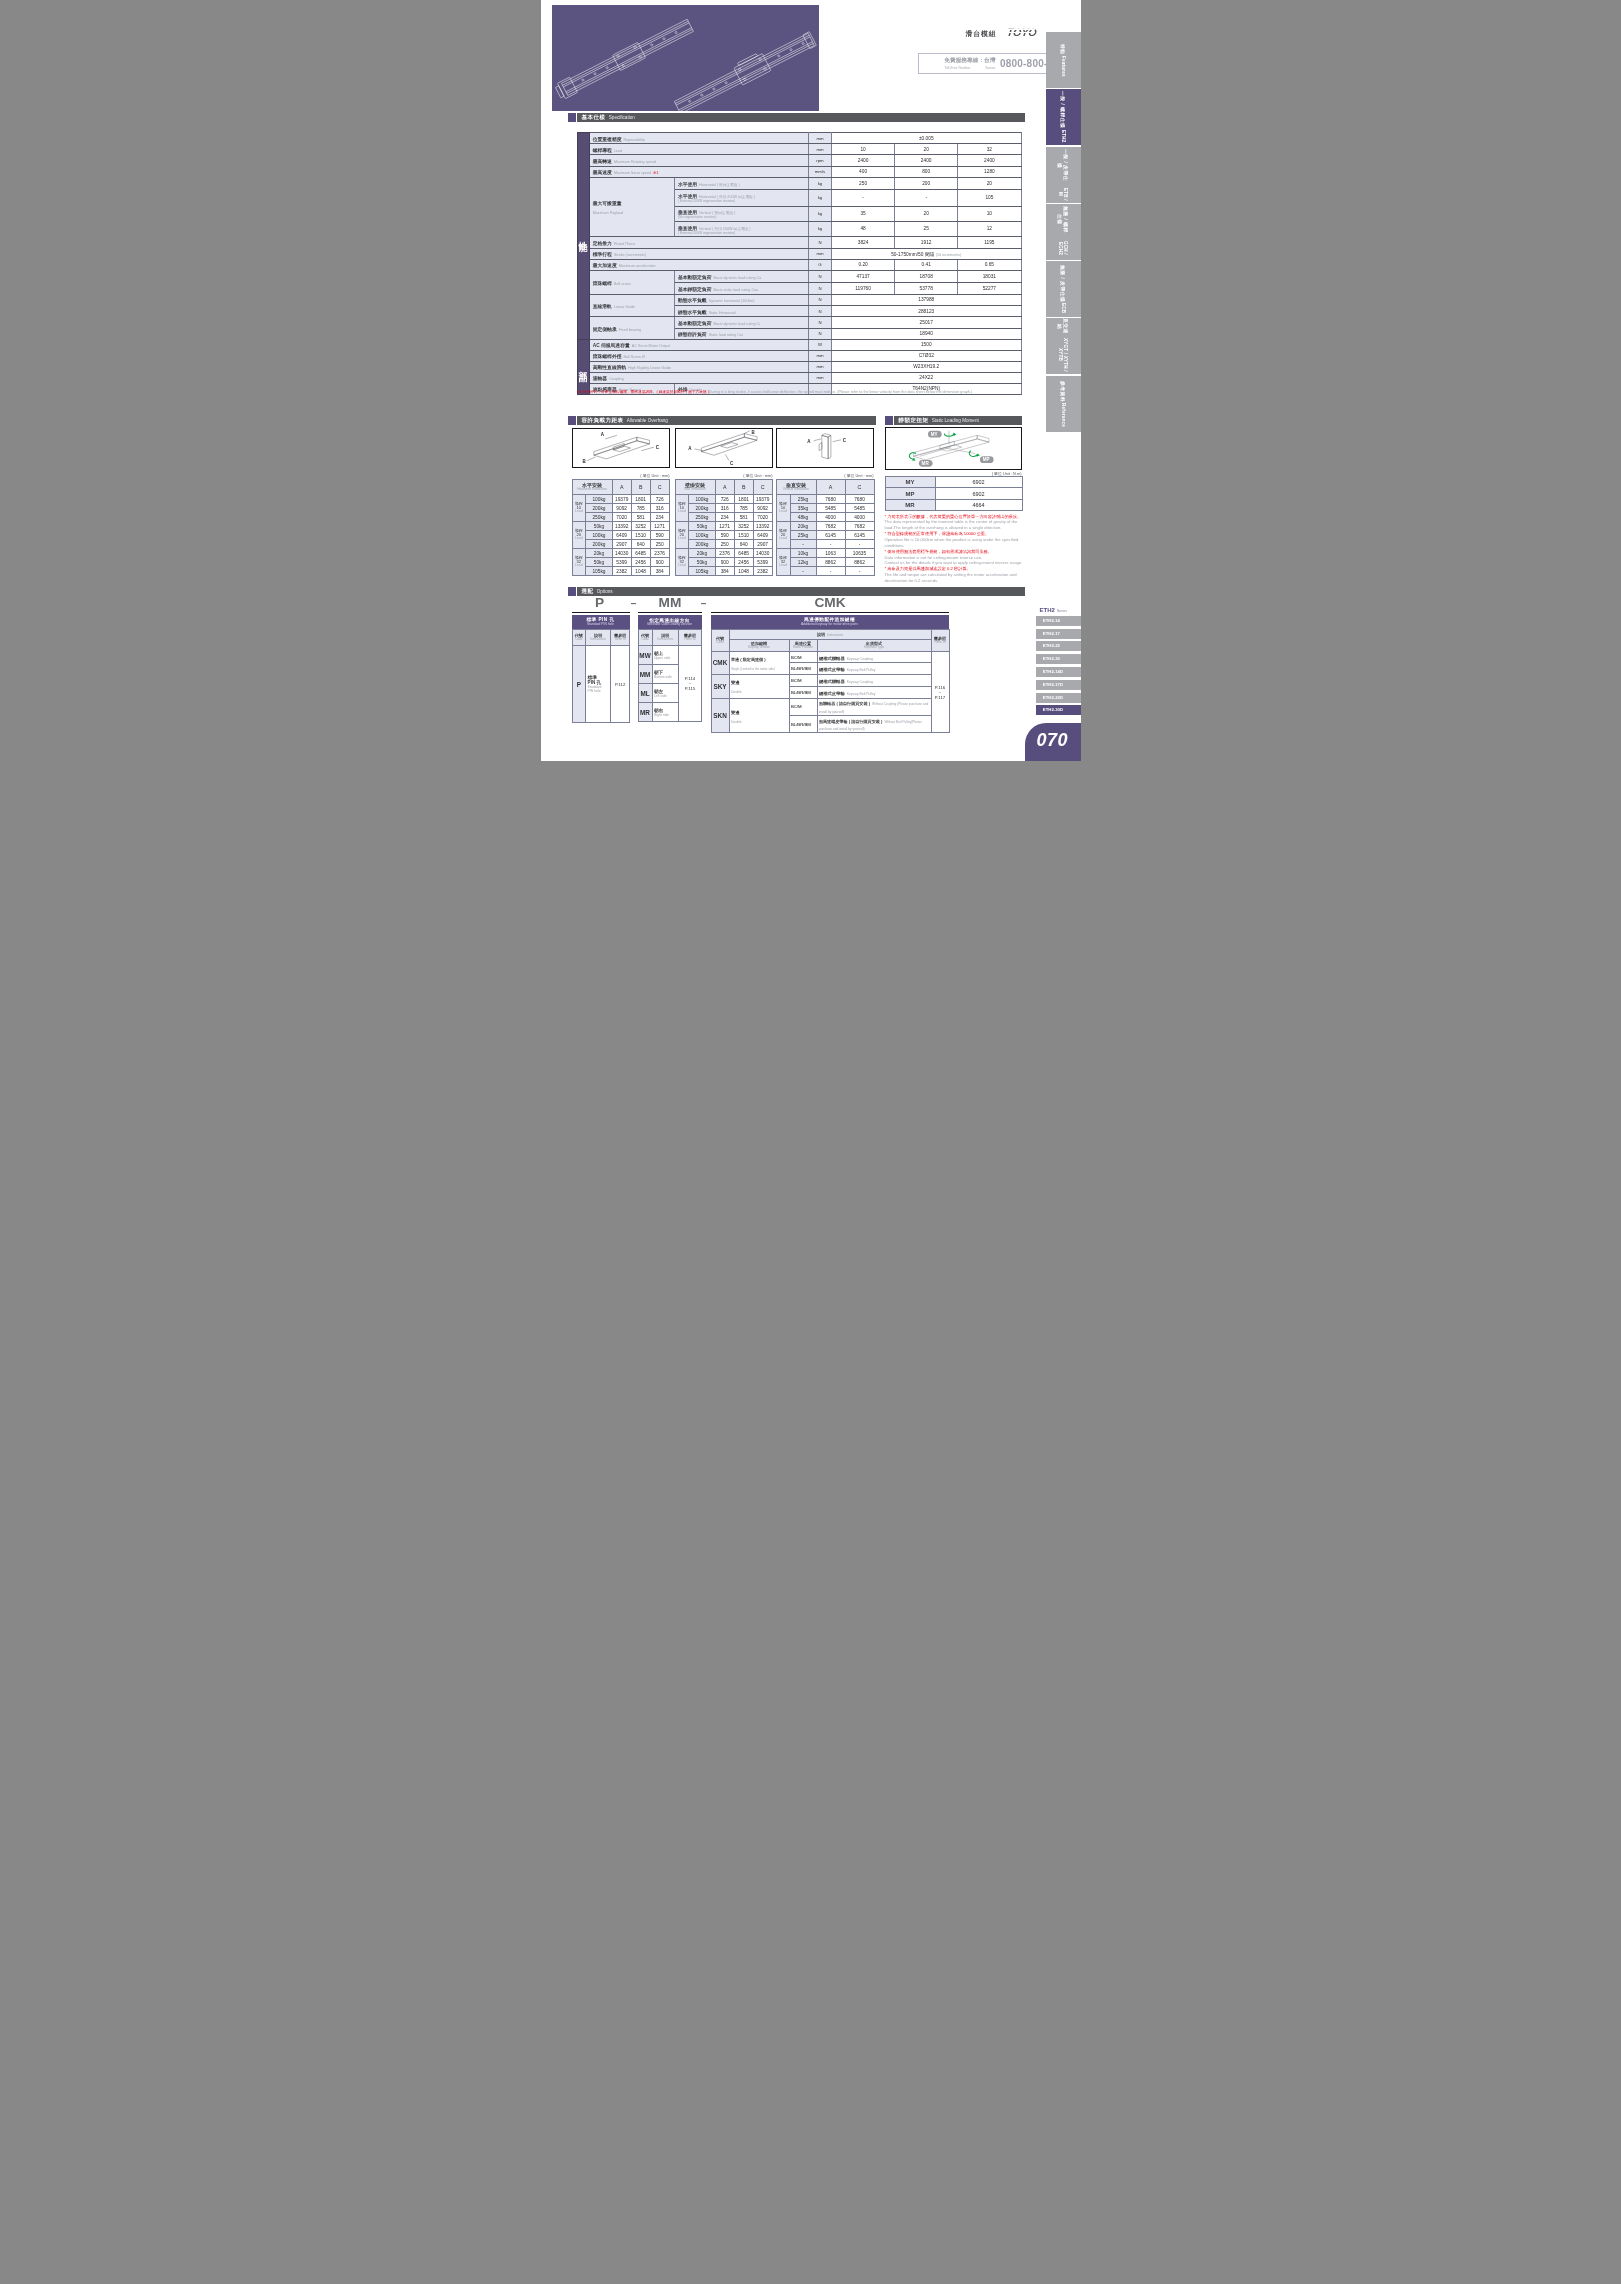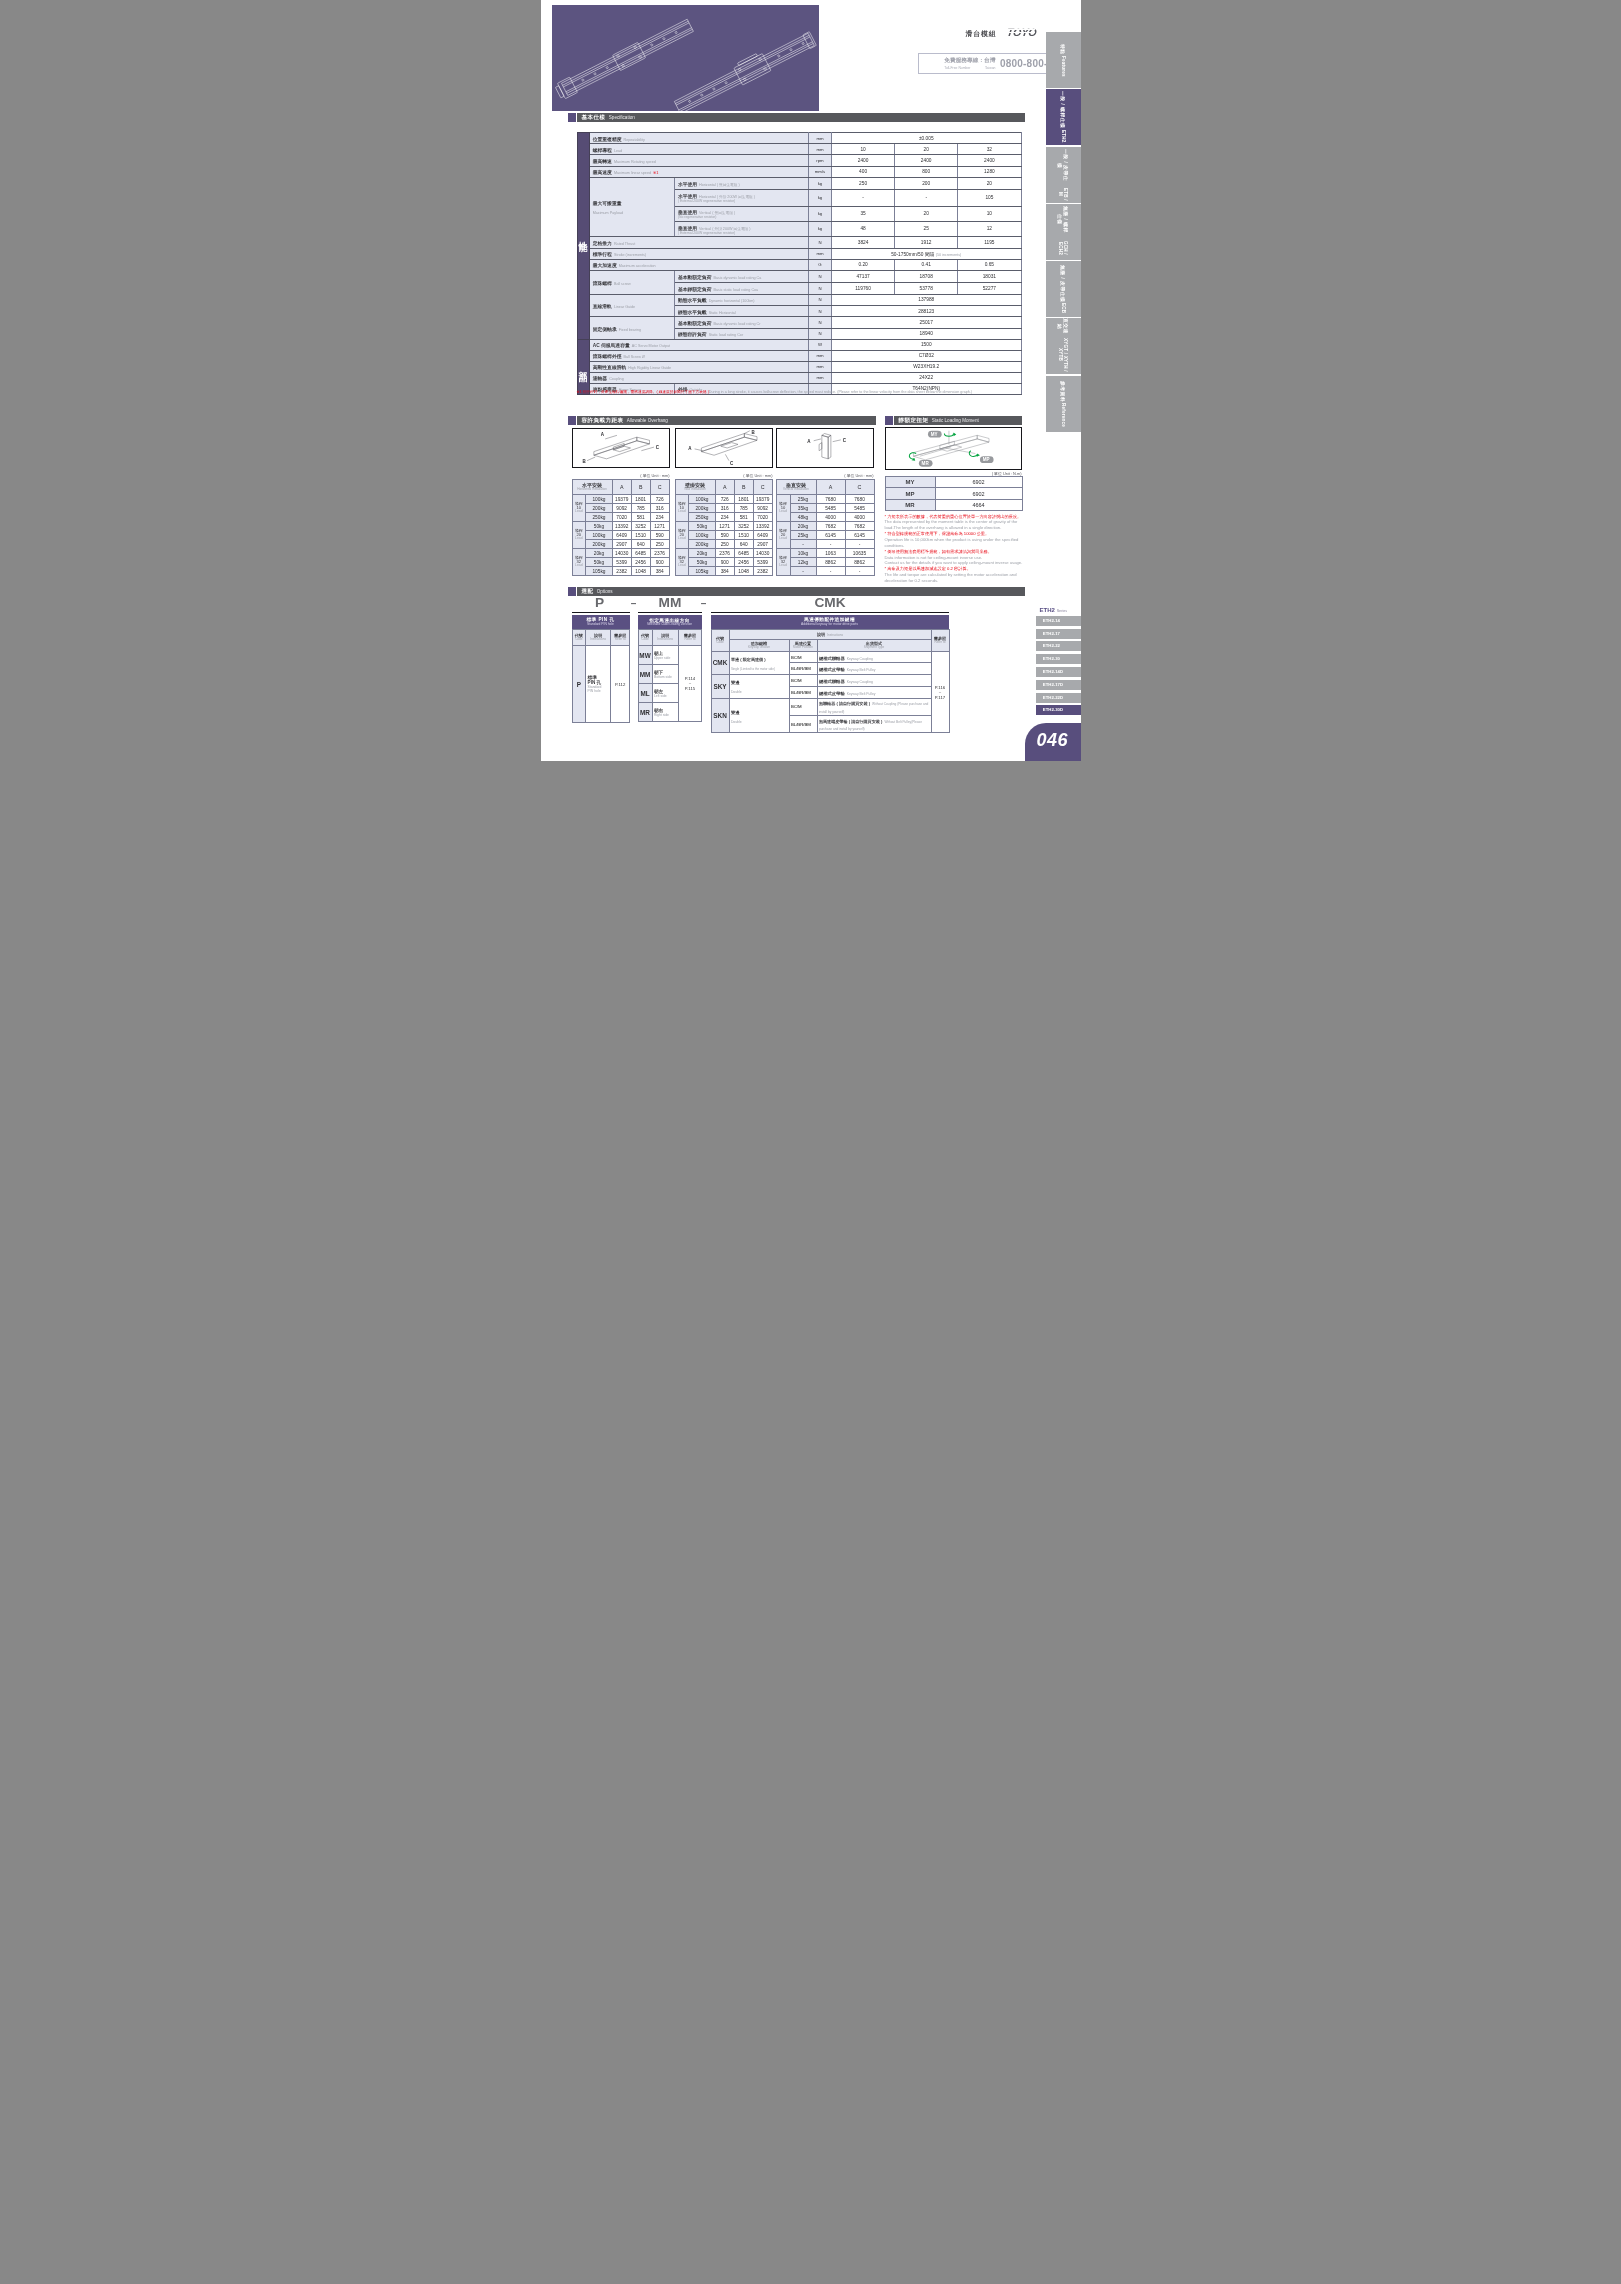--- a/index.html
+++ b/index.html
@@ -991,7 +991,7 @@
     </div>
 
   <div class="abs" id="bubble"></div>
-  <div class="abs" id="pageno">046</div>
+  <div class="abs" id="pageno">070</div>
 
 </div>
 

